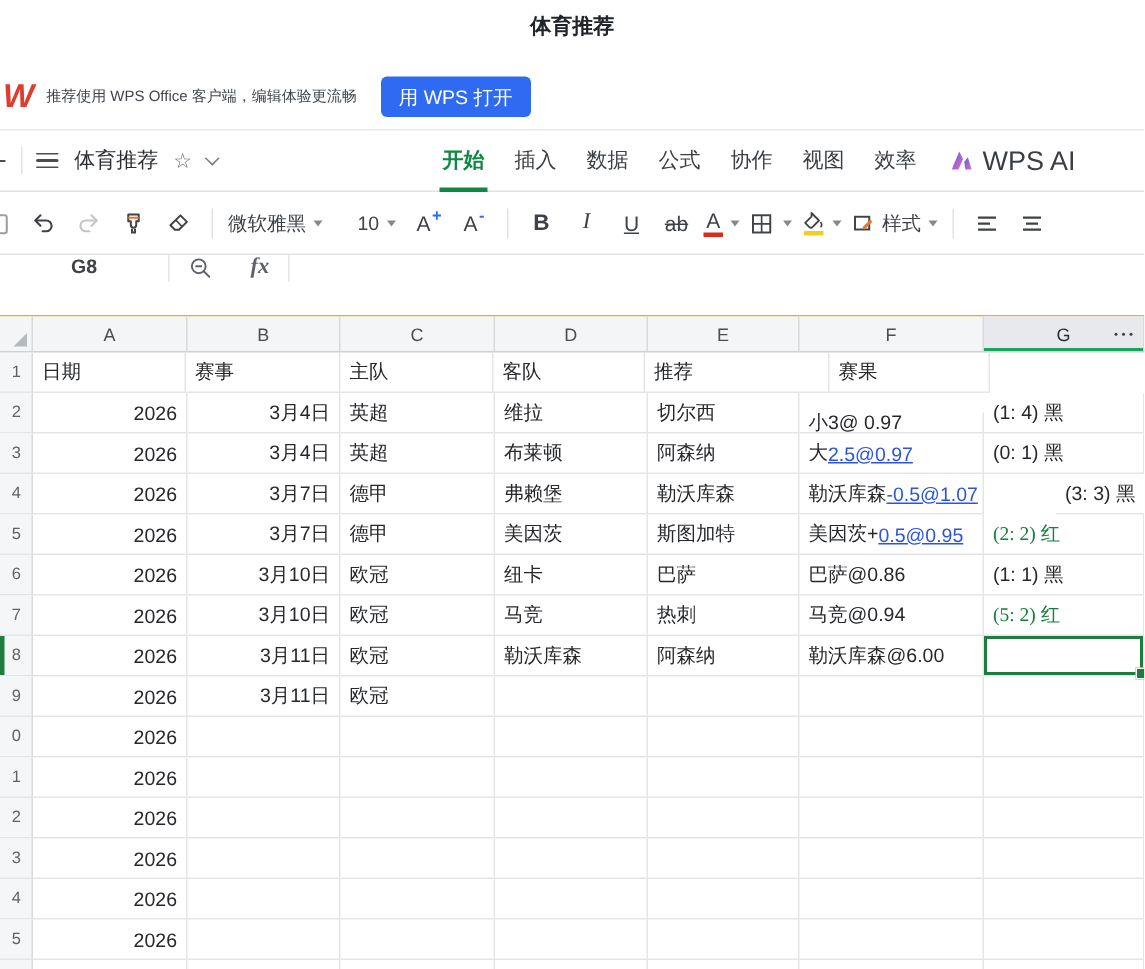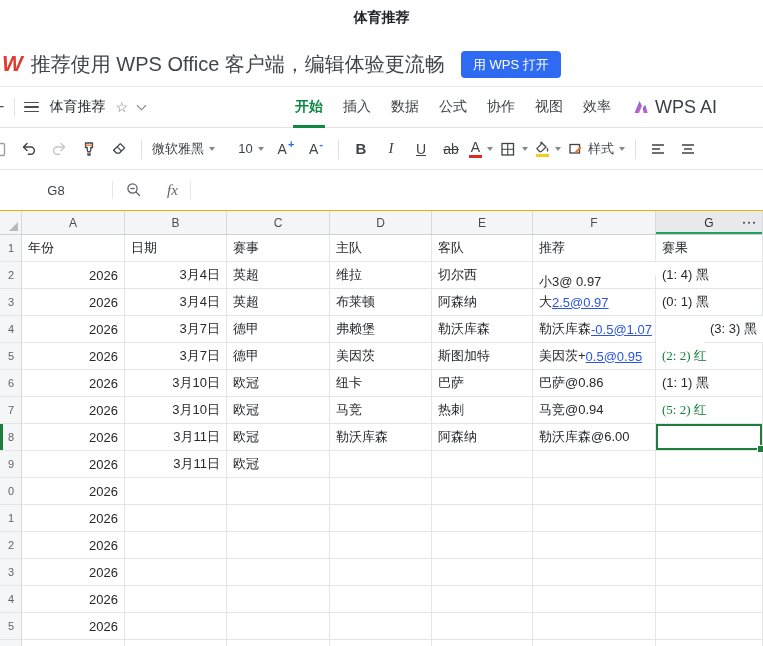--- a/index.html
+++ b/index.html
@@ -13,7 +13,7 @@
   
   .banner{position:absolute;top:42px;left:0;right:0;height:44px;display:flex;align-items:center;border-bottom:1px solid #e9eaec;}
   .banner .wlogo{margin-left:2px;font-size:22px;font-weight:700;font-style:italic;color:#e03c2d;line-height:1;}
-  .banner .btxt{font-size:20px;color:#41464b;margin-left:8px;}
+  .banner .btxt{font-size:10px;color:#41464b;margin-left:8px;}
   .open-btn{margin-left:16px;background:#2f6bf2;color:#fff;font-size:13px;line-height:1;padding:7px 12px;border-radius:4px;border:none;cursor:pointer;}
 
   

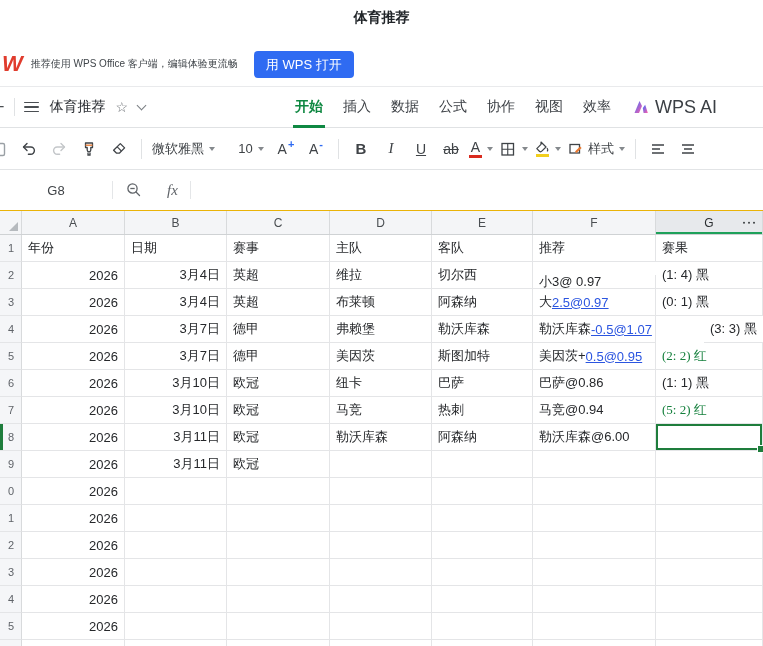--- a/index.html
+++ b/index.html
@@ -50,7 +50,7 @@
   .alignend{margin-right:-16px;}
 
   
-  .formulabar{position:absolute;top:170px;left:0;right:0;height:40px;display:flex;align-items:center;border-bottom:1px solid #eab308;}
+  .formulabar{position:absolute;top:170px;left:0;right:0;height:40px;display:flex;align-items:flex-start;border-bottom:1px solid #eab308;font-weight:bold;}
   .namebox{width:112px;text-align:center;font-size:13px;color:#3f4347;}
   .fb-sep{width:1px;height:18px;background:#e4e6e8;}
   .fxlbl{font-family:"Liberation Serif",serif;font-style:italic;font-size:15px;color:#5f6368;margin:0 12px;}

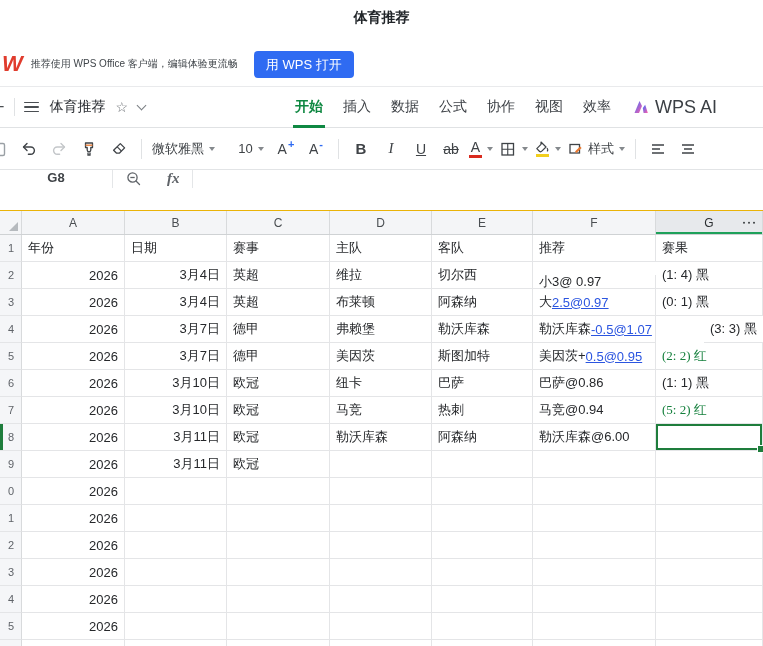--- a/index.html
+++ b/index.html
@@ -285,9 +285,6 @@
         <div class="rowh">
           <span>1</span>
         </div>
-        <div class="cell" style="width: 103px;">
-          <span>年份</span>
-        </div>
         <div class="cell" style="width: 102px;">
           <span>日期</span>
         </div>

